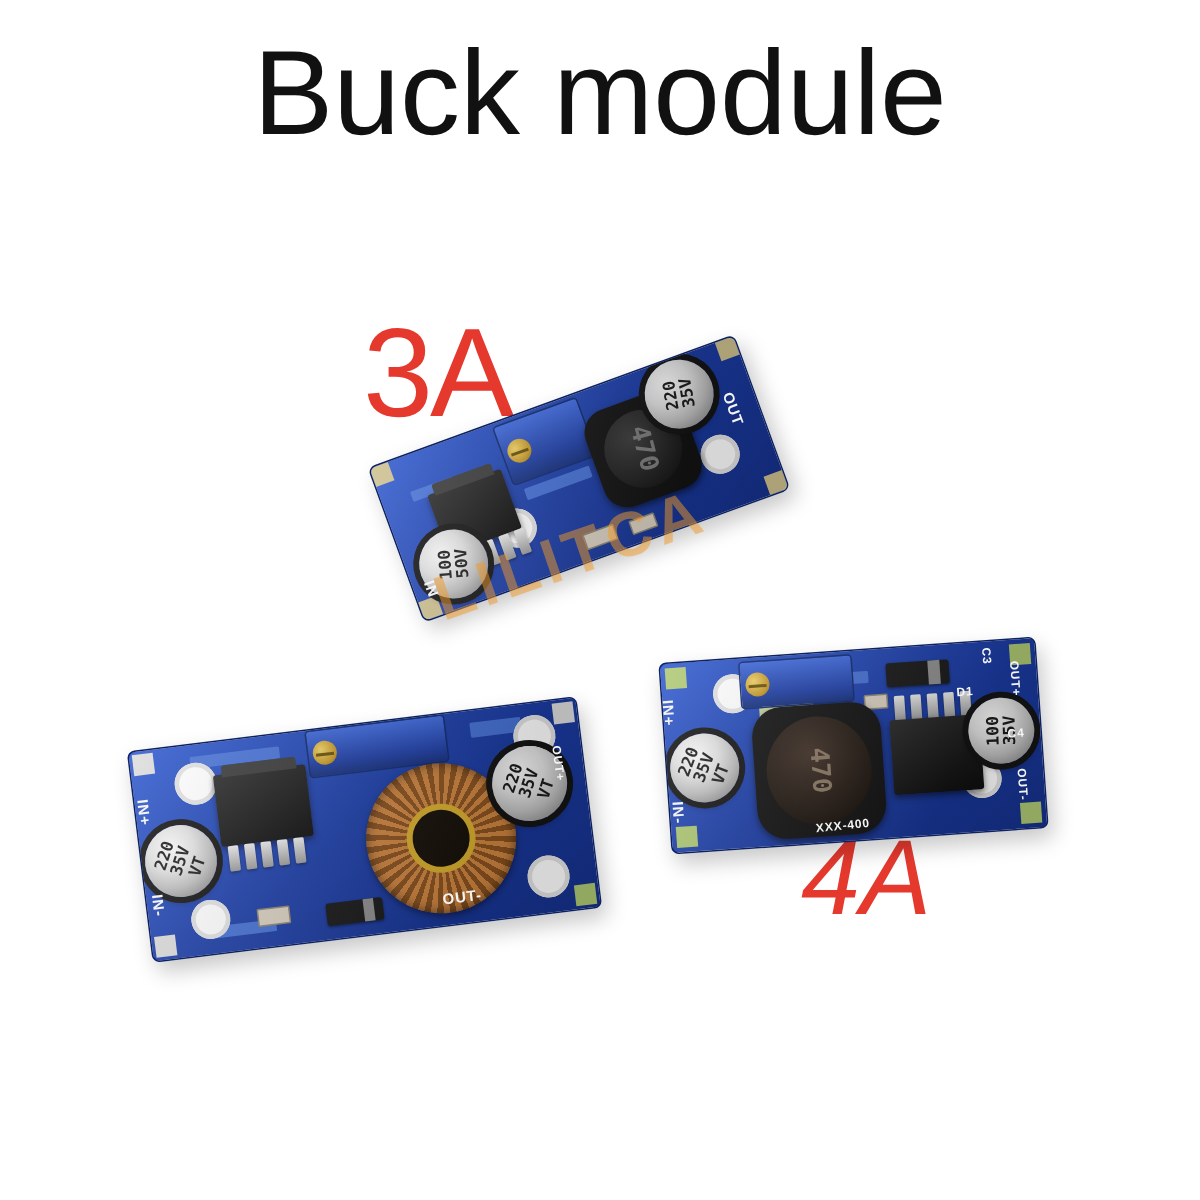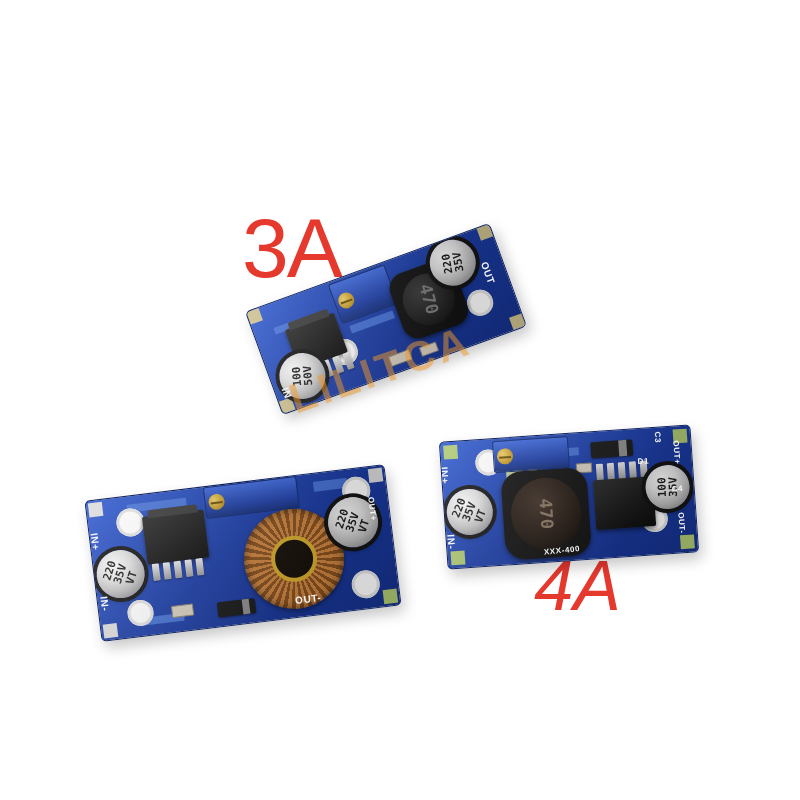--- a/index.html
+++ b/index.html
@@ -70,6 +70,7 @@
 
 <div class="stage">
 
+  <div class="page-title">Buck module</div>
 
   <div class="amp-label" style="left:242px;top:206px;font-size:84px;letter-spacing:-2px;text-align:right;">3A</div>
   <div class="amp-label" style="left:534px;top:550px;font-size:71px;font-style:italic;">4A</div>

